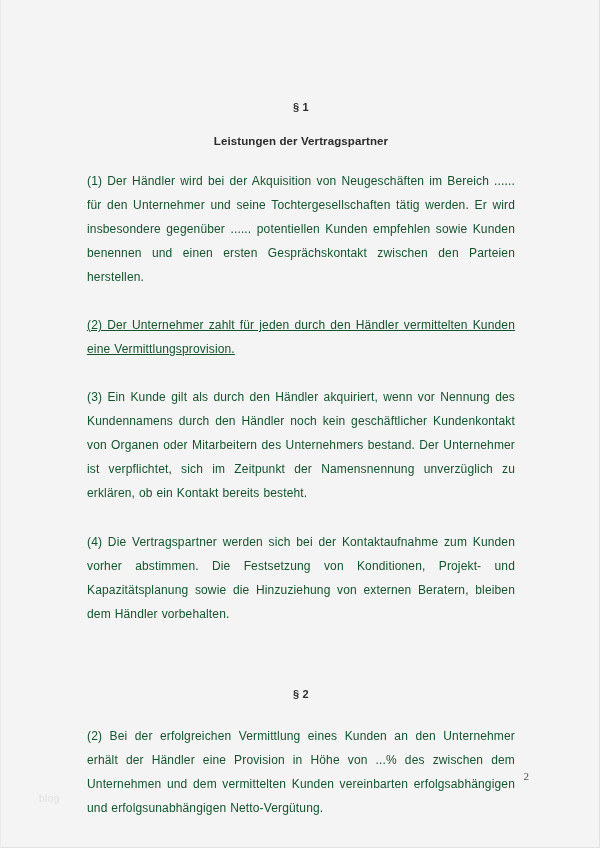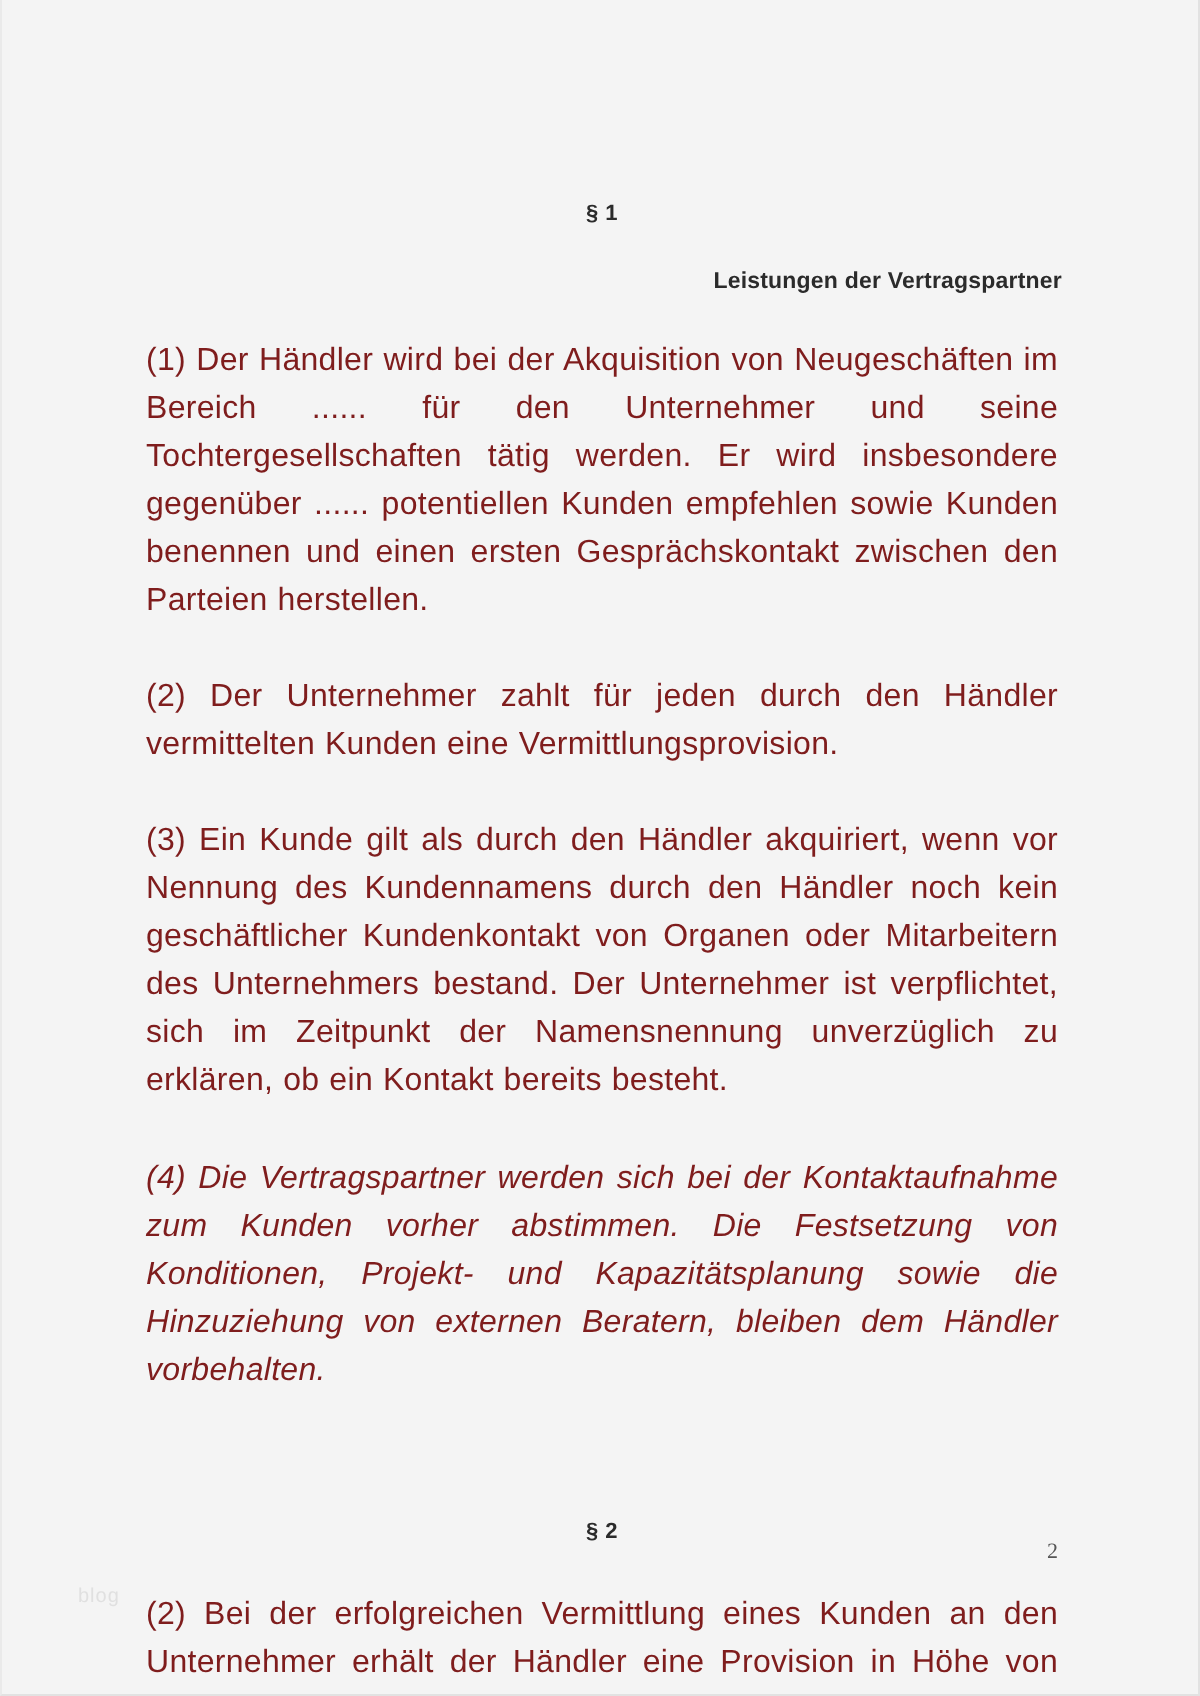--- a/index.html
+++ b/index.html
@@ -53,7 +53,7 @@
     word-spacing: 0.4px;
   }
   .sec1-number { margin-top: 101px; }
-  .sec1-title  { margin-top: 22px; text-align: right; }
+  .sec1-title  { margin-top: 22px; }
   .sec1-p1     { margin-top: 22px; }
   .sec1-p2     { margin-top: 24px; }
   .sec1-p3     { margin-top: 24px; }

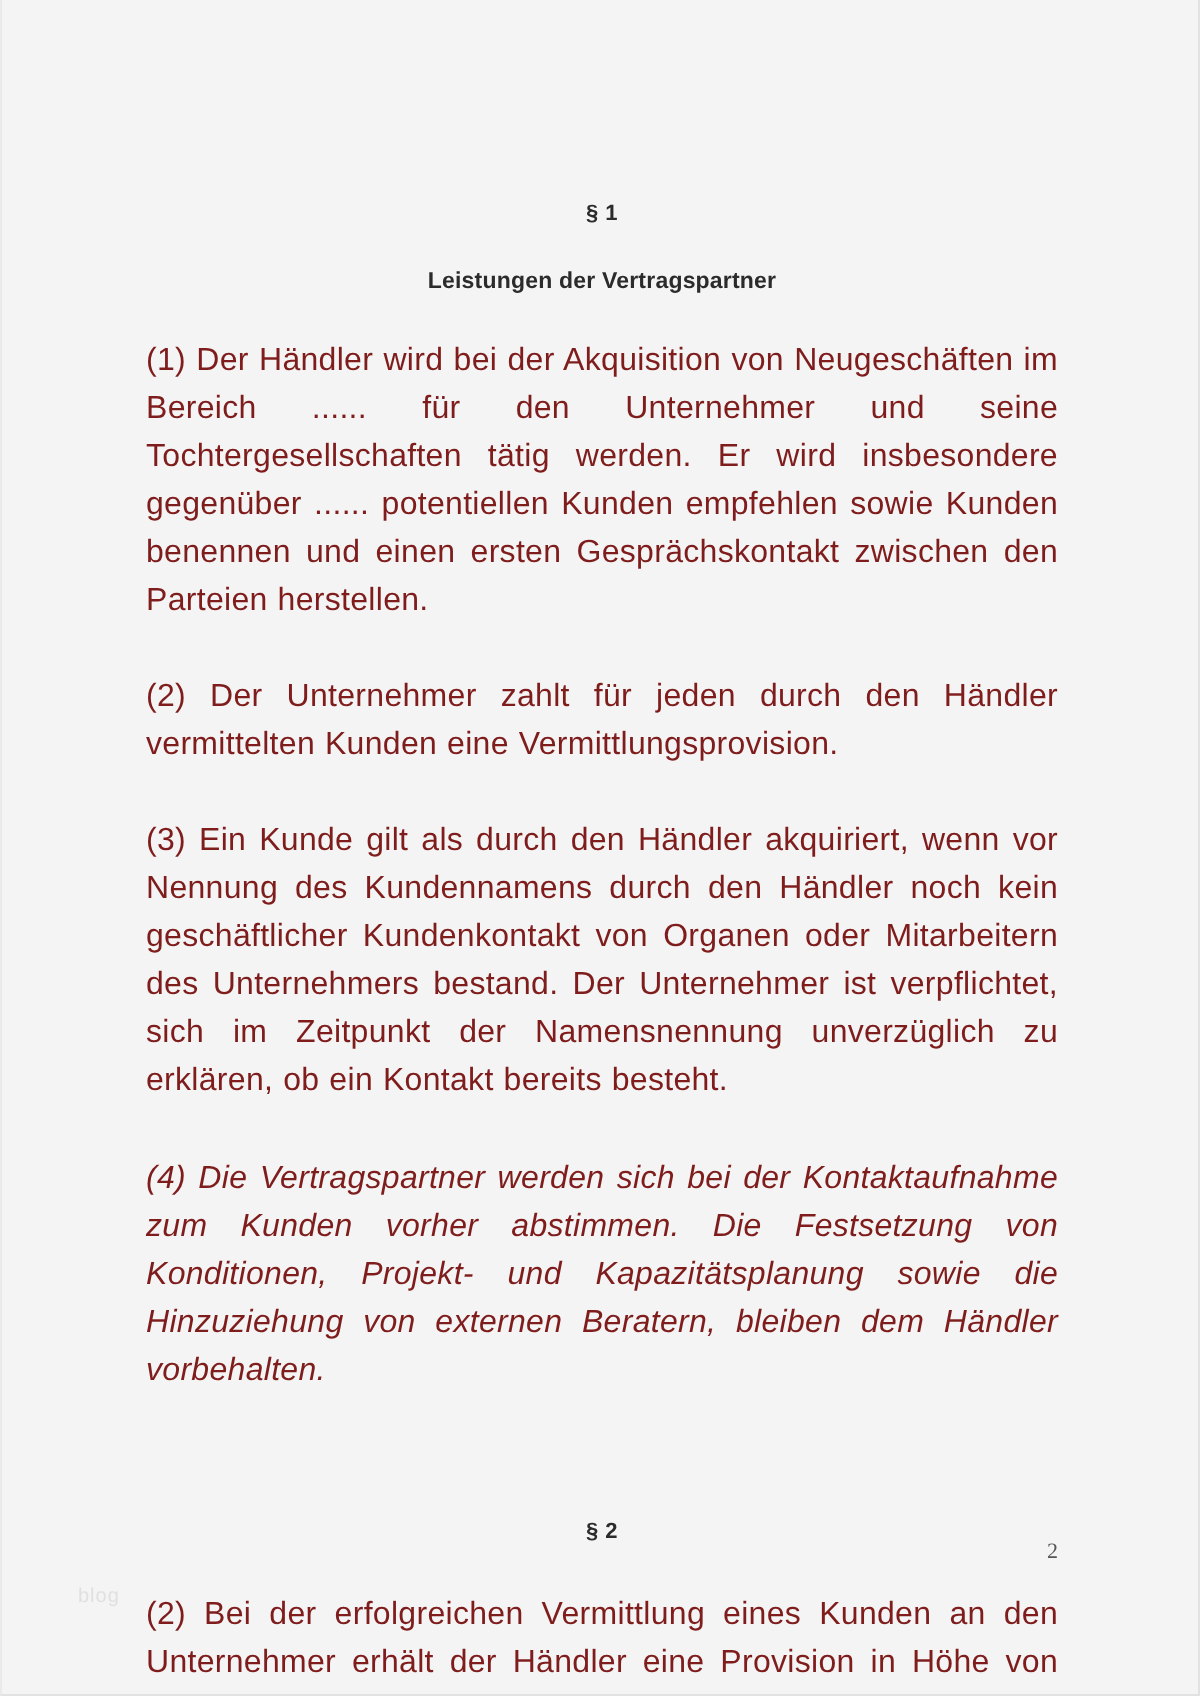--- a/index.html
+++ b/index.html
@@ -45,10 +45,10 @@
   }
   .para {
     text-align: justify;
-    font-size: 16px;
+    font-size: 12px;
     line-height: 24px;
-    color: #7f1d1d;
-    margin: 2px;
+    color: #14532d;
+    margin: 16px;
     letter-spacing: 0.15px;
     word-spacing: 0.4px;
   }

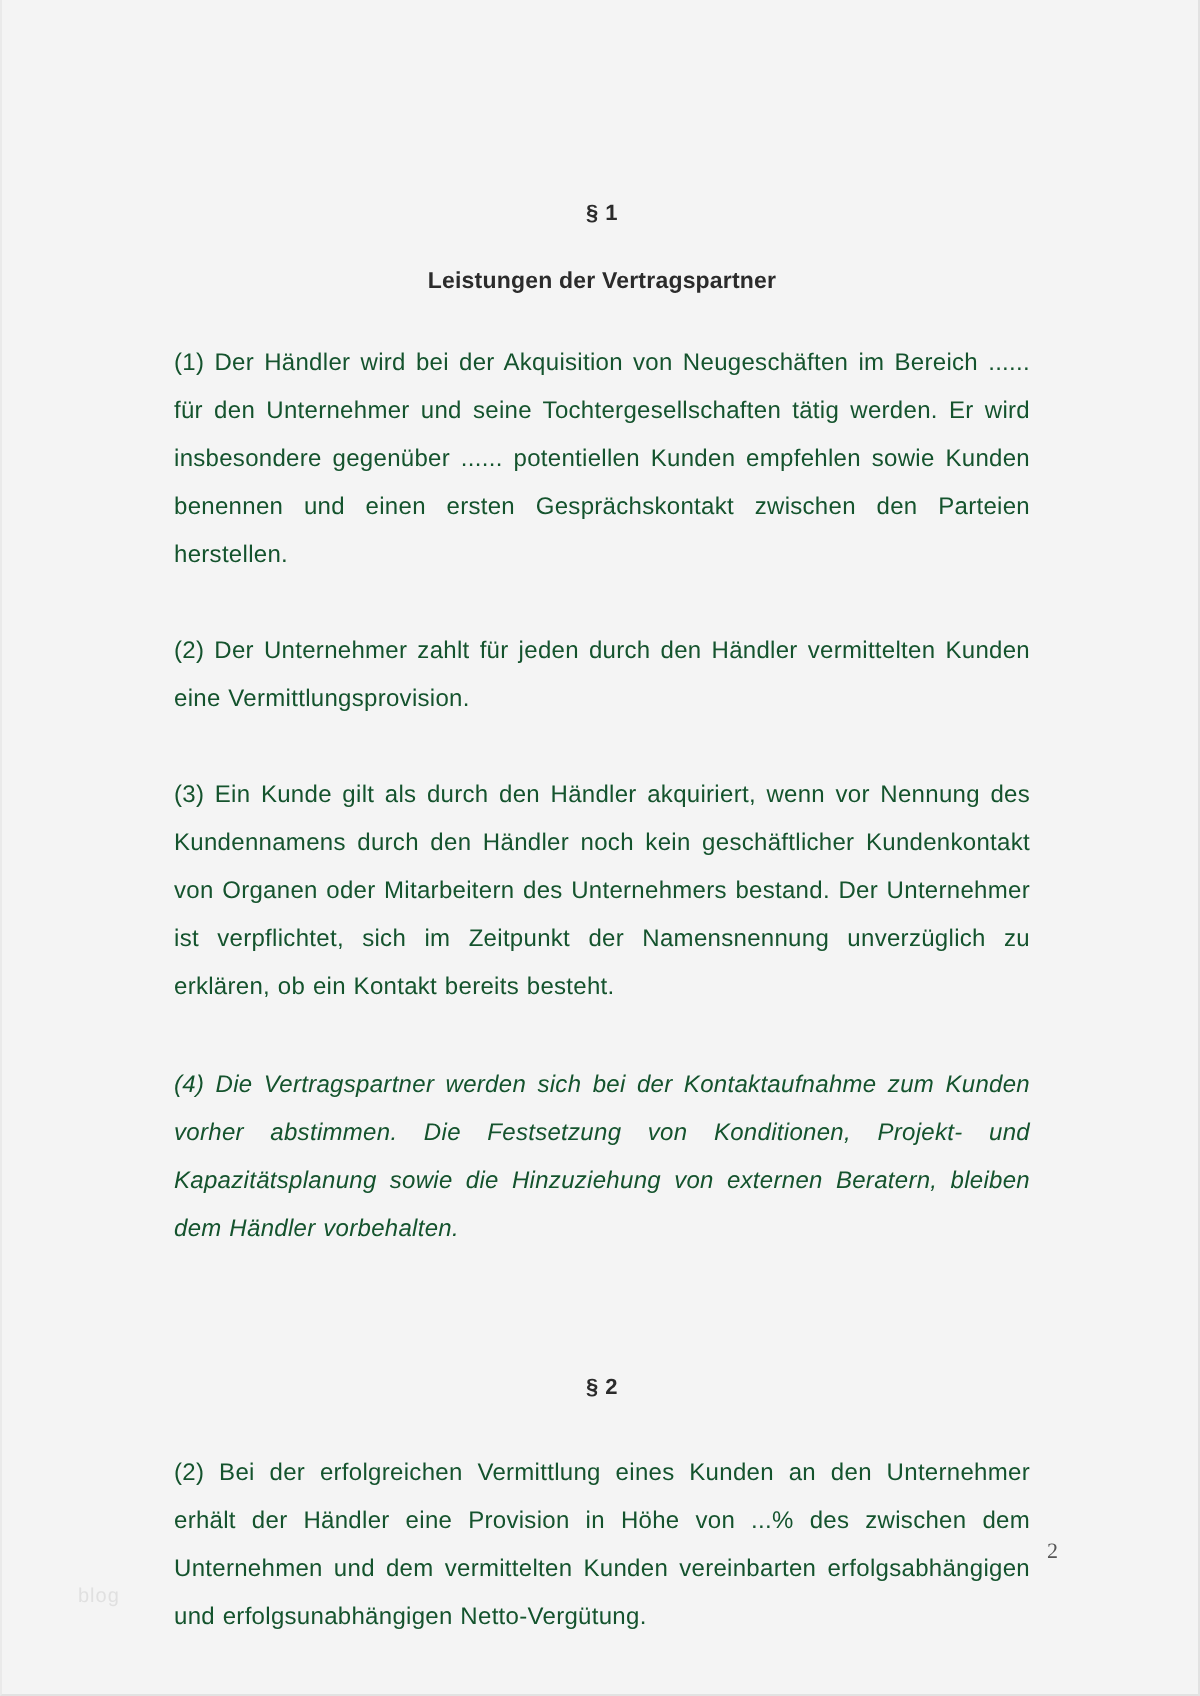--- a/index.html
+++ b/index.html
@@ -55,7 +55,7 @@
   .sec1-number { margin-top: 101px; }
   .sec1-title  { margin-top: 22px; }
   .sec1-p1     { margin-top: 22px; }
-  .sec1-p2     { margin-top: 24px; }
+  .sec1-p2     { margin-top: 24px; text-decoration: underline; }
   .sec1-p3     { margin-top: 24px; }
   .sec1-p4     { margin-top: 25px; font-style: italic; }
   .sec2-number { margin-top: 62px; }

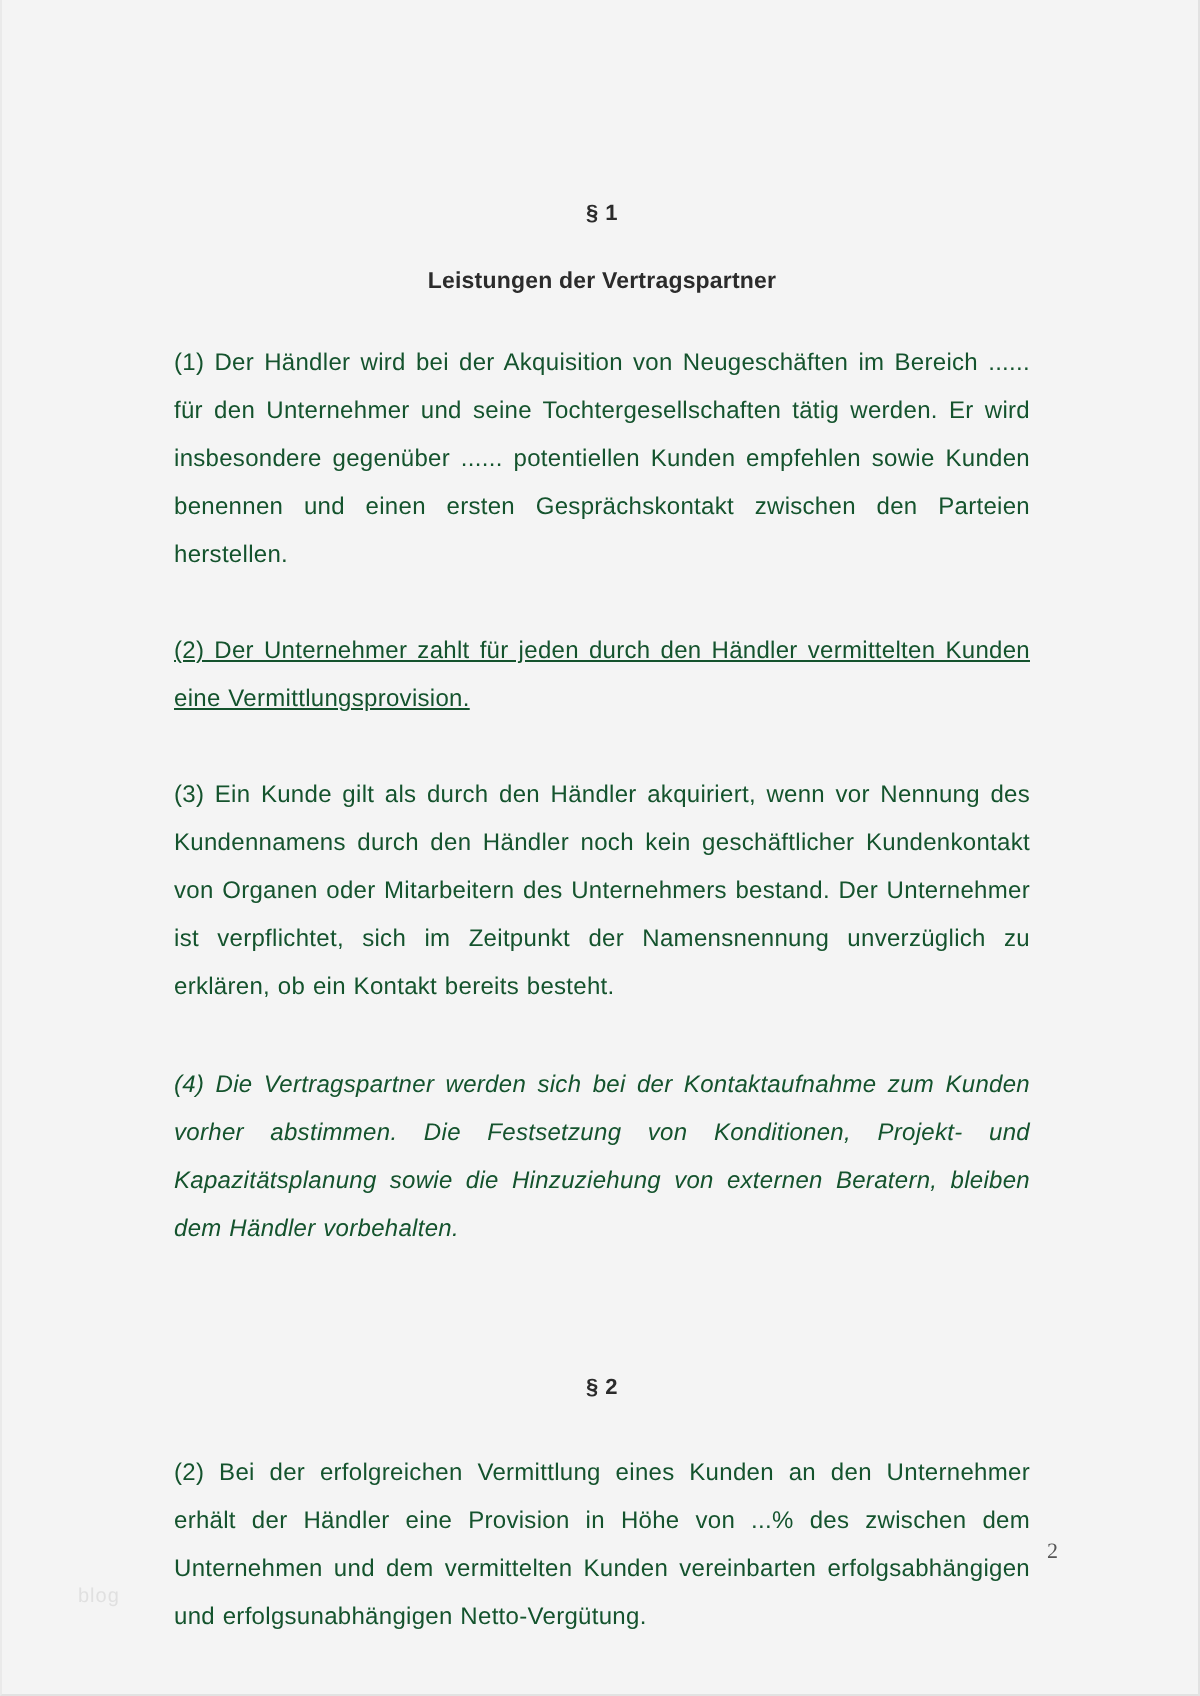--- a/index.html
+++ b/index.html
@@ -57,7 +57,7 @@
   .sec1-p1     { margin-top: 22px; }
   .sec1-p2     { margin-top: 24px; text-decoration: underline; }
   .sec1-p3     { margin-top: 24px; }
-  .sec1-p4     { margin-top: 25px; font-style: italic; }
+  .sec1-p4     { margin-top: 25px; }
   .sec2-number { margin-top: 62px; }
   .sec2-title  { margin-top: 22px; }
   .sec2-p1     { margin-top: 23px; }

